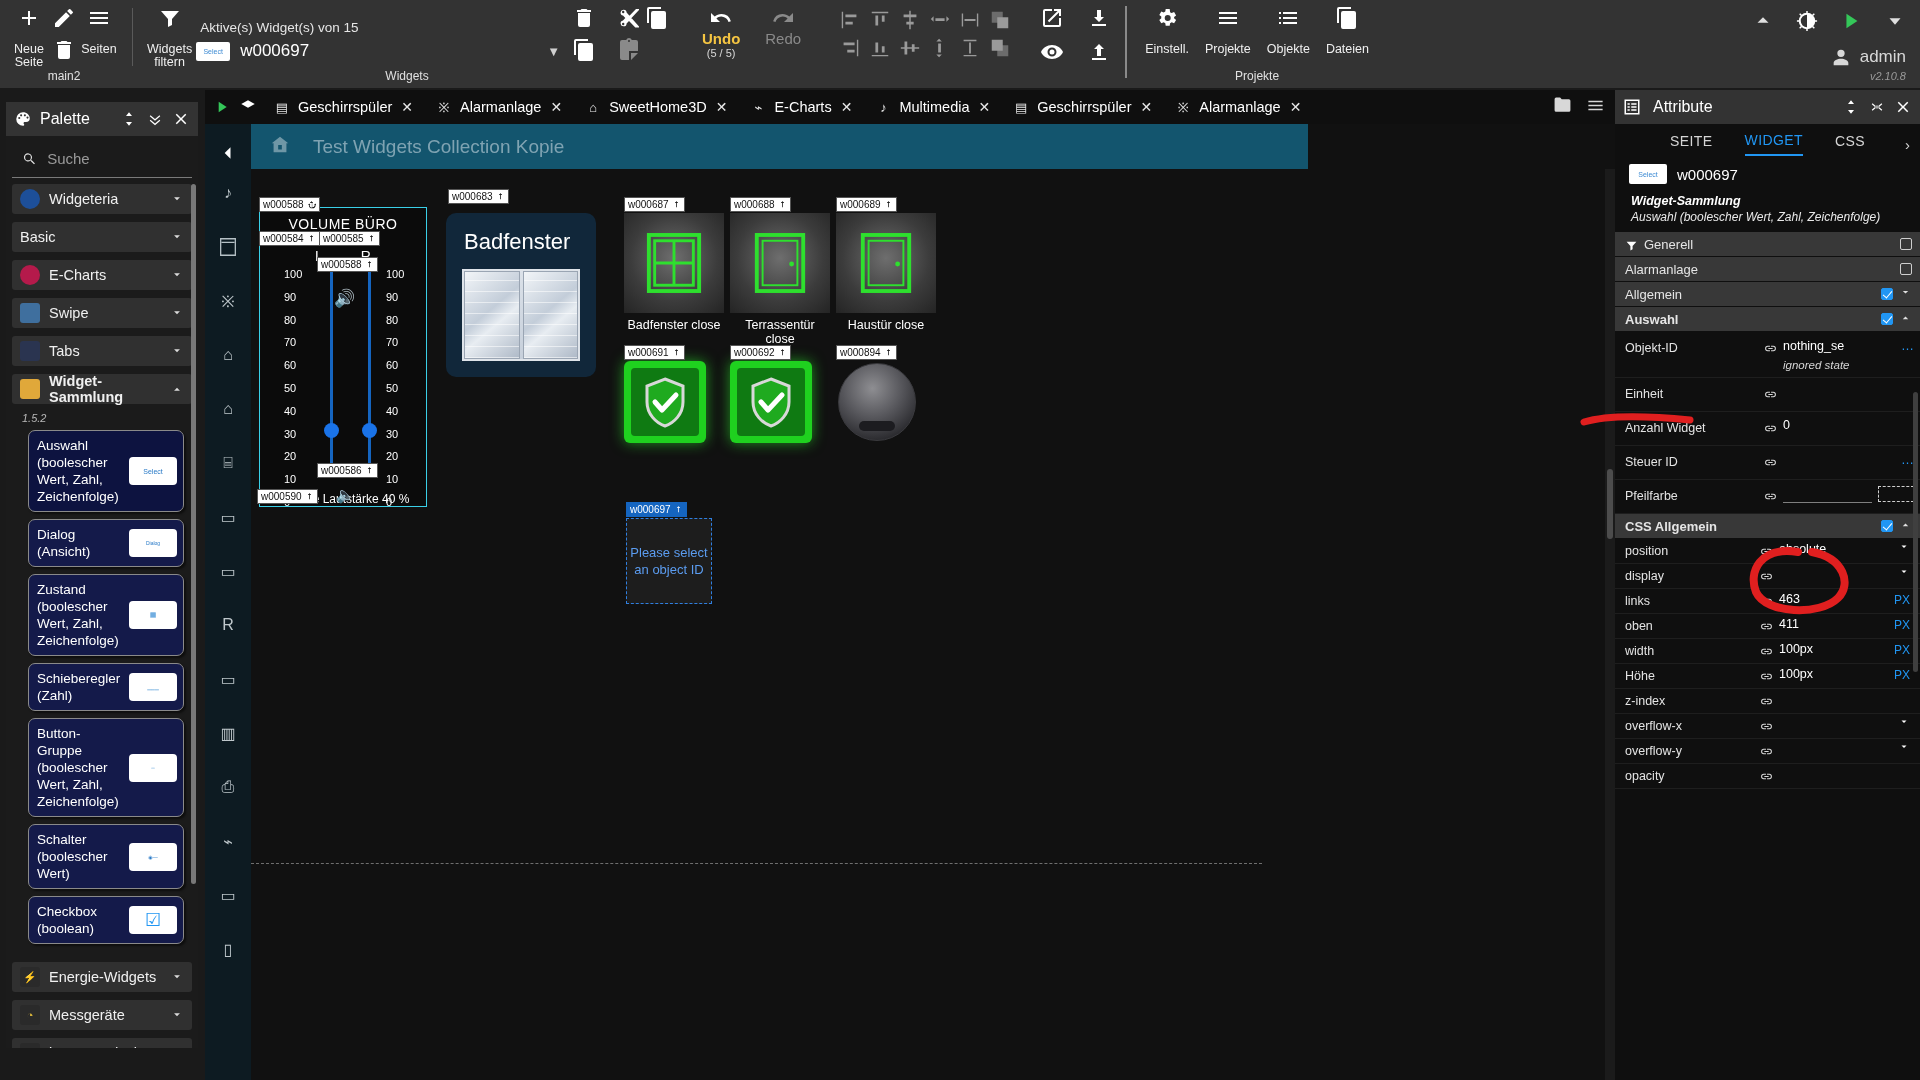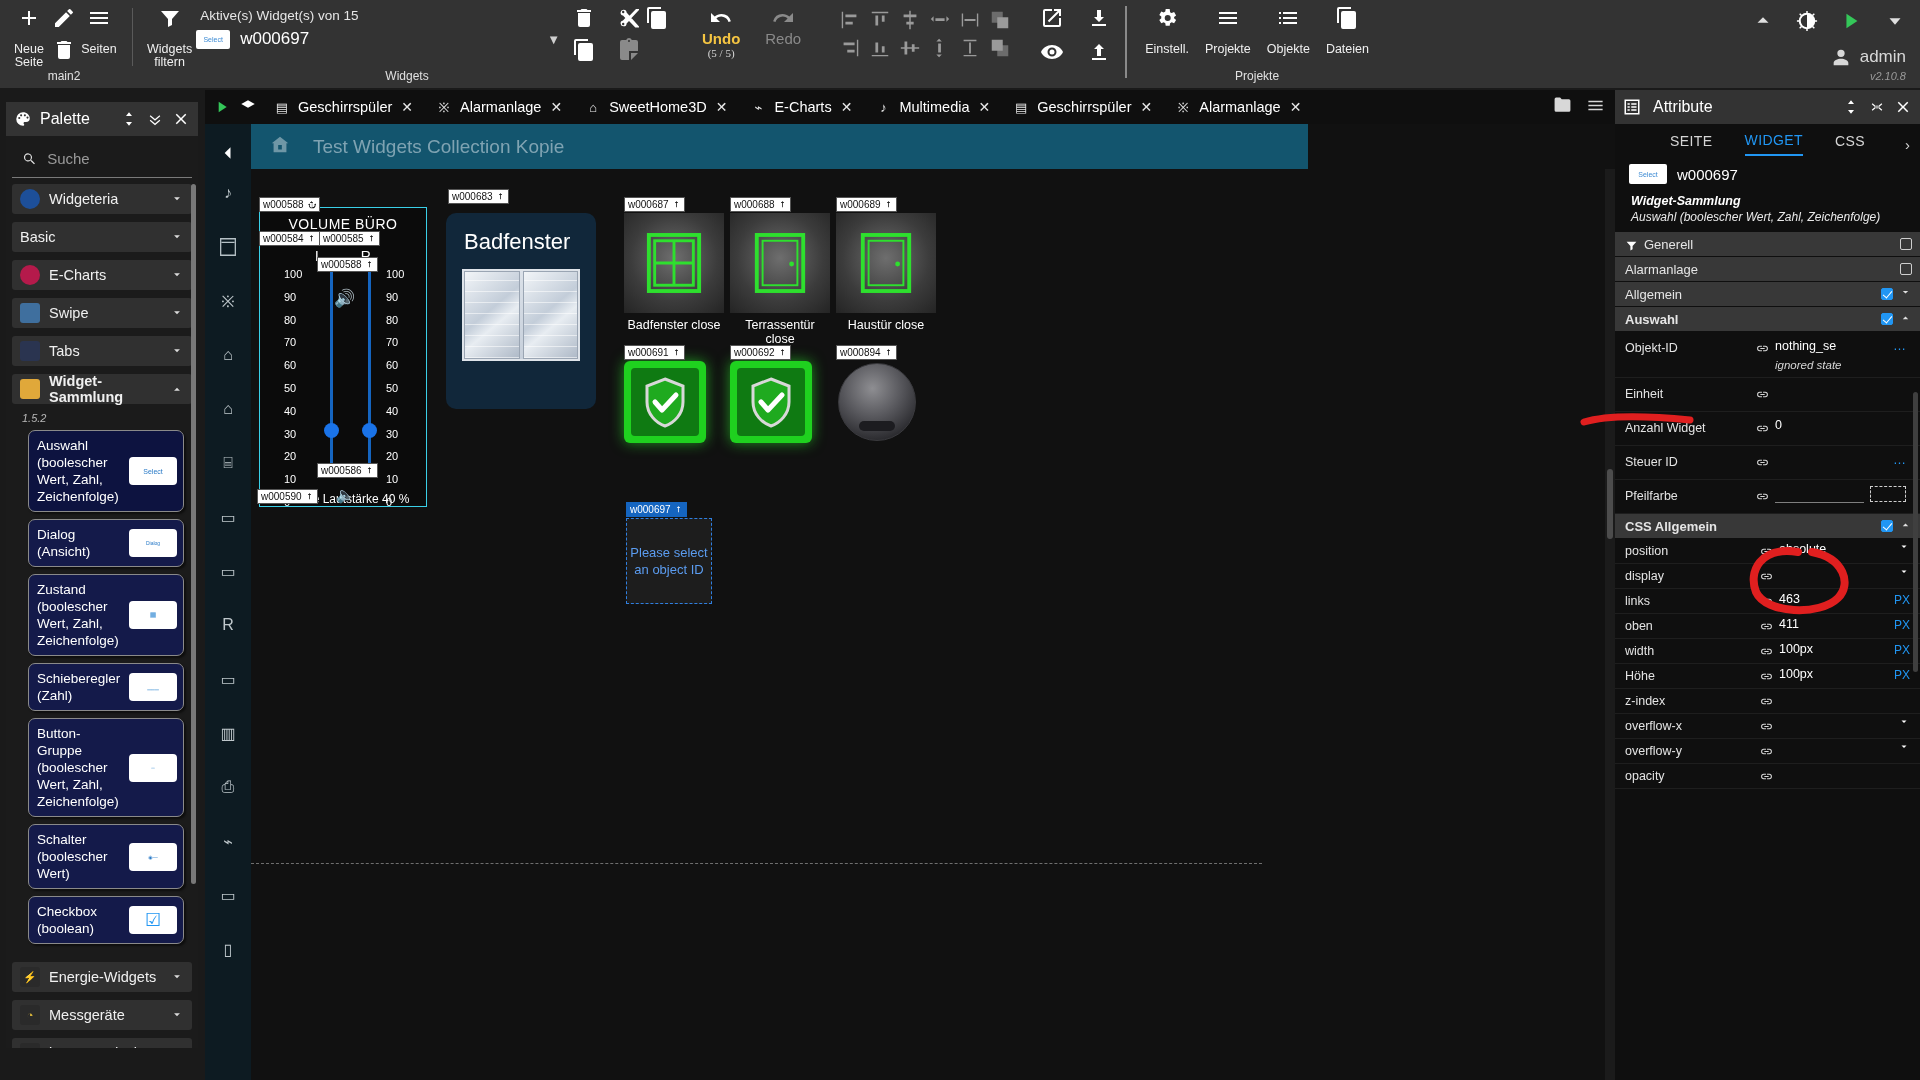--- a/index.html
+++ b/index.html
@@ -45,7 +45,7 @@
   .align-grid { display: grid; grid-template-columns: repeat(6, 30px); grid-template-rows: 28px 28px; align-items:center; justify-items:center; padding-top: 6px;}
   .align-grid .tb-small svg { fill: #9a9a9a; }
 
-  .widget-sel-area { display:flex; flex-direction: column; justify-content: flex-start; padding-top: 8px; min-width: 370px;}
+  .widget-sel-area { display:flex; flex-direction: column; justify-content: flex-start; padding-top: 20px; min-width: 370px;}
   .widget-sel-top { font-size: 13.5px; color: #e6e6e6; margin-left: 4px;}
   .widget-sel-row { display:flex; align-items:center; margin-top: 6px; }
   .wthumb {

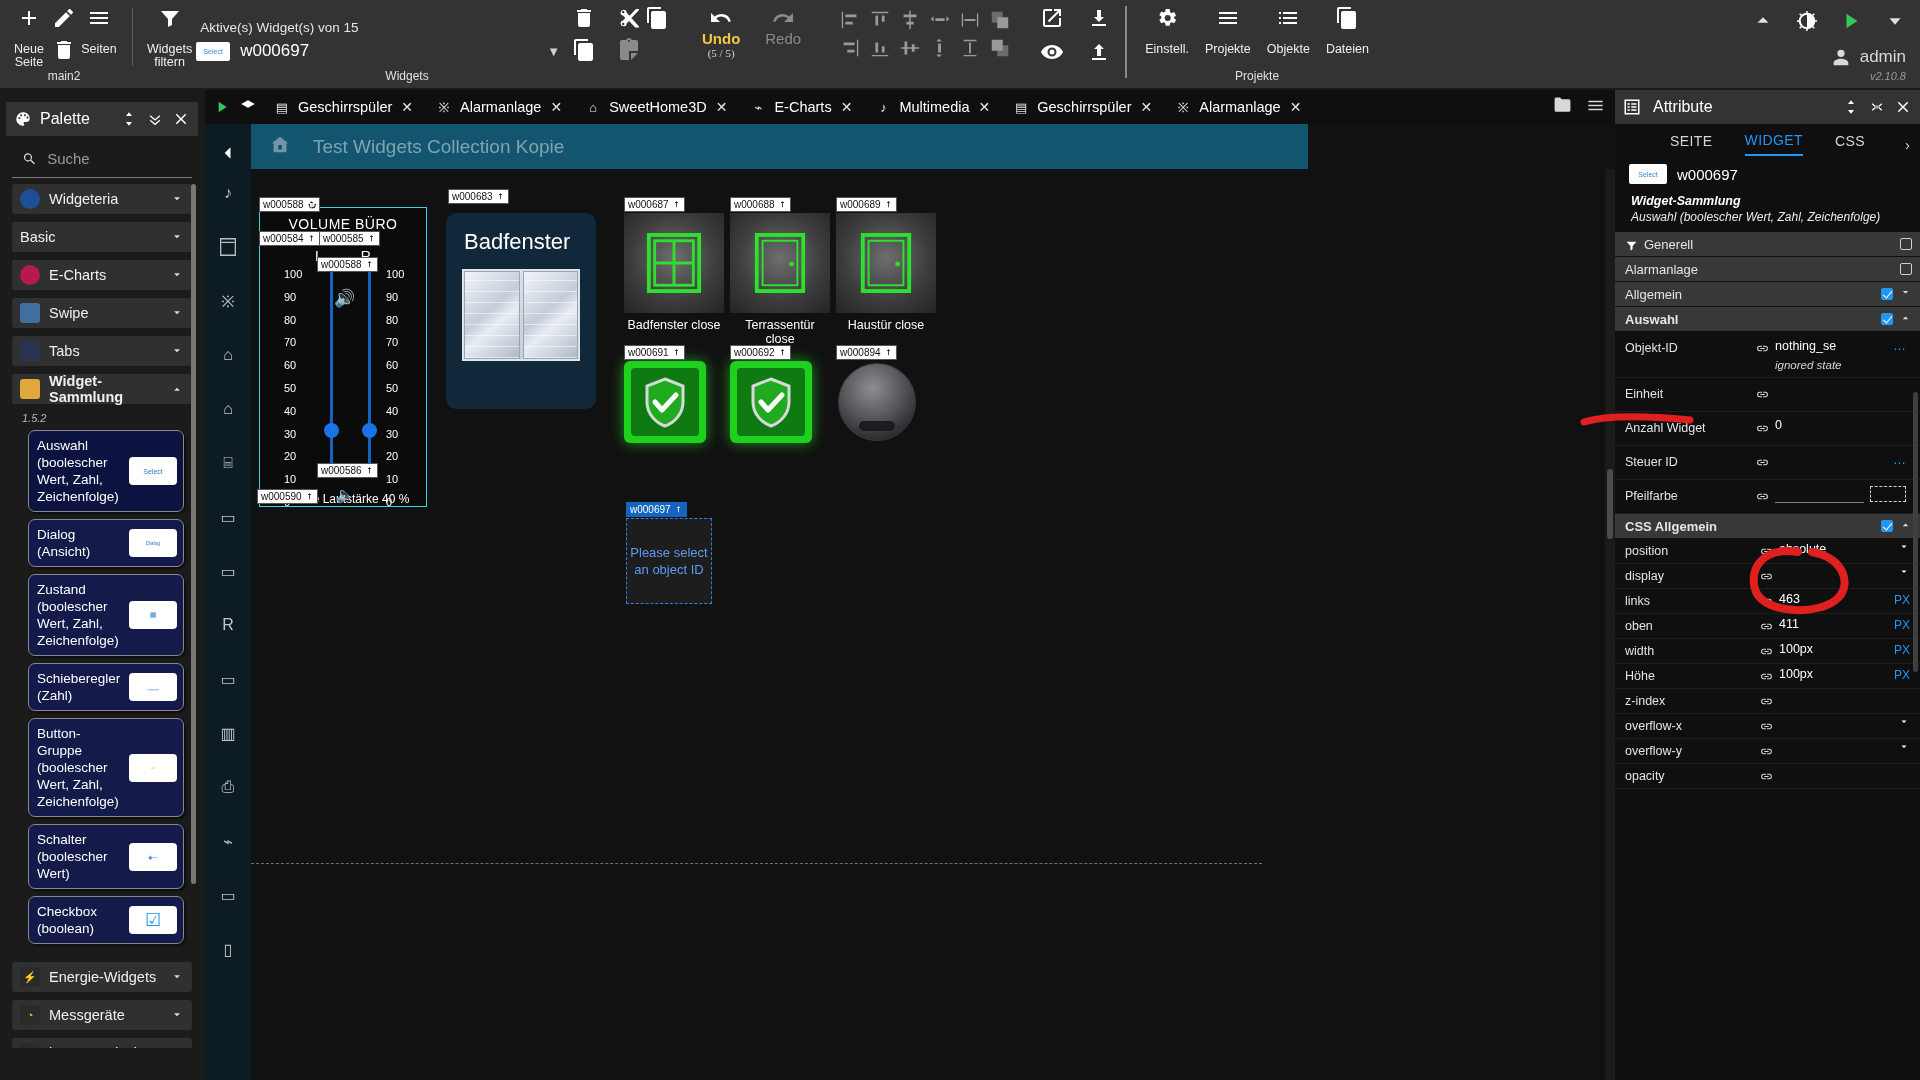--- a/index.html
+++ b/index.html
@@ -38,7 +38,7 @@
 
   .undo-block { display:flex; flex-direction:column; align-items:center; min-width:62px; padding-top:6px; cursor:pointer;}
   .undo-block .u-lbl { font-size: 15px; font-weight: bold; color: #f5c542; }
-  .undo-block .u-cnt { font-size: 11px; color: #d8d8d8; font-family: Liberation Serif, serif; }
+  .undo-block .u-cnt { font-size: 11px; color: #d8d8d8; }
   .redo-block { display:flex; flex-direction:column; align-items:center; min-width:62px; padding-top:6px; }
   .redo-block .u-lbl { font-size: 15px; color: #8a8a8a; }
 

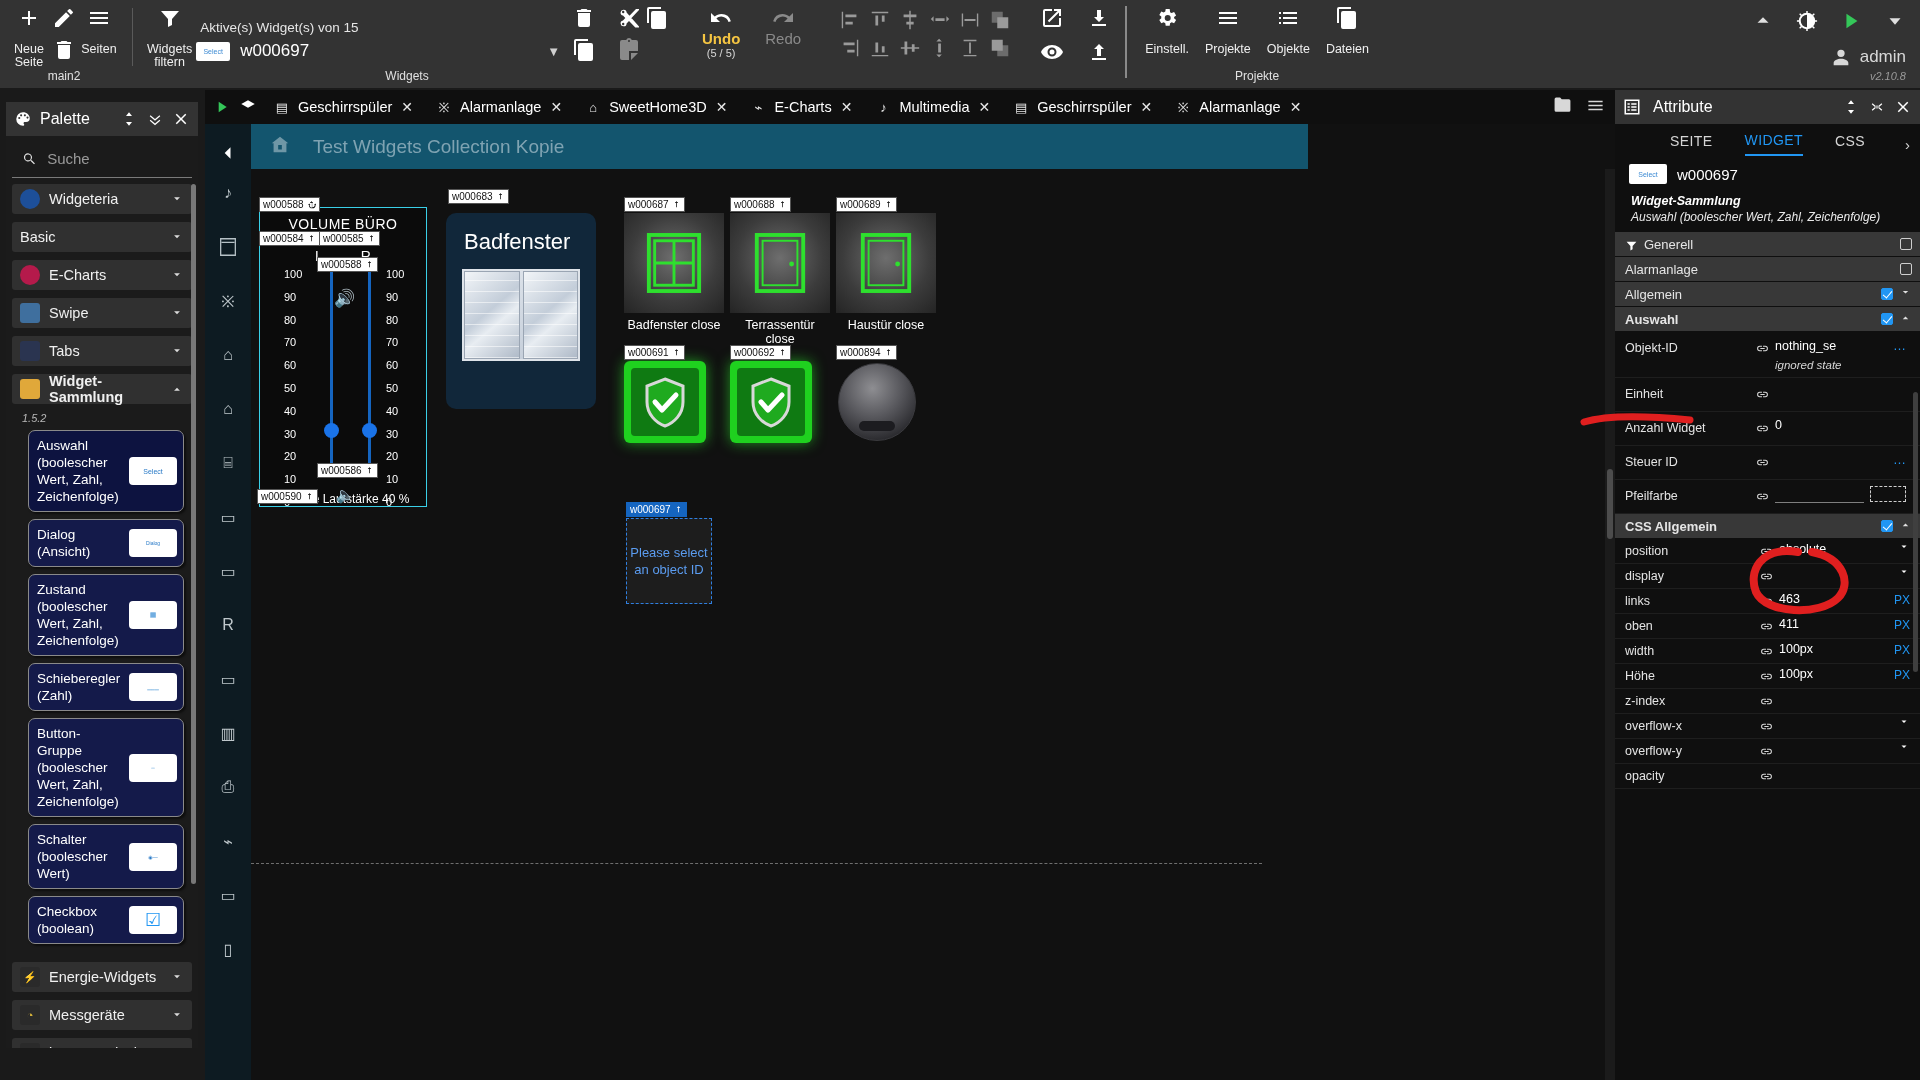--- a/index.html
+++ b/index.html
@@ -844,7 +844,7 @@
             <path d="M11 3h2v3h3v2h-3v11h-2V8H8V6h3V3z"></path>
           </svg>
       </div>
-      <div class="bf-card" style="left:195px;top:44px;width:150px;height:196px;">
+      <div class="bf-card" style="left:195px;top:44px;width:150px;height:164px;">
         <div class="bf-title">Badfenster</div>
         <div class="bf-img">
           <div class="bf-pane"></div>

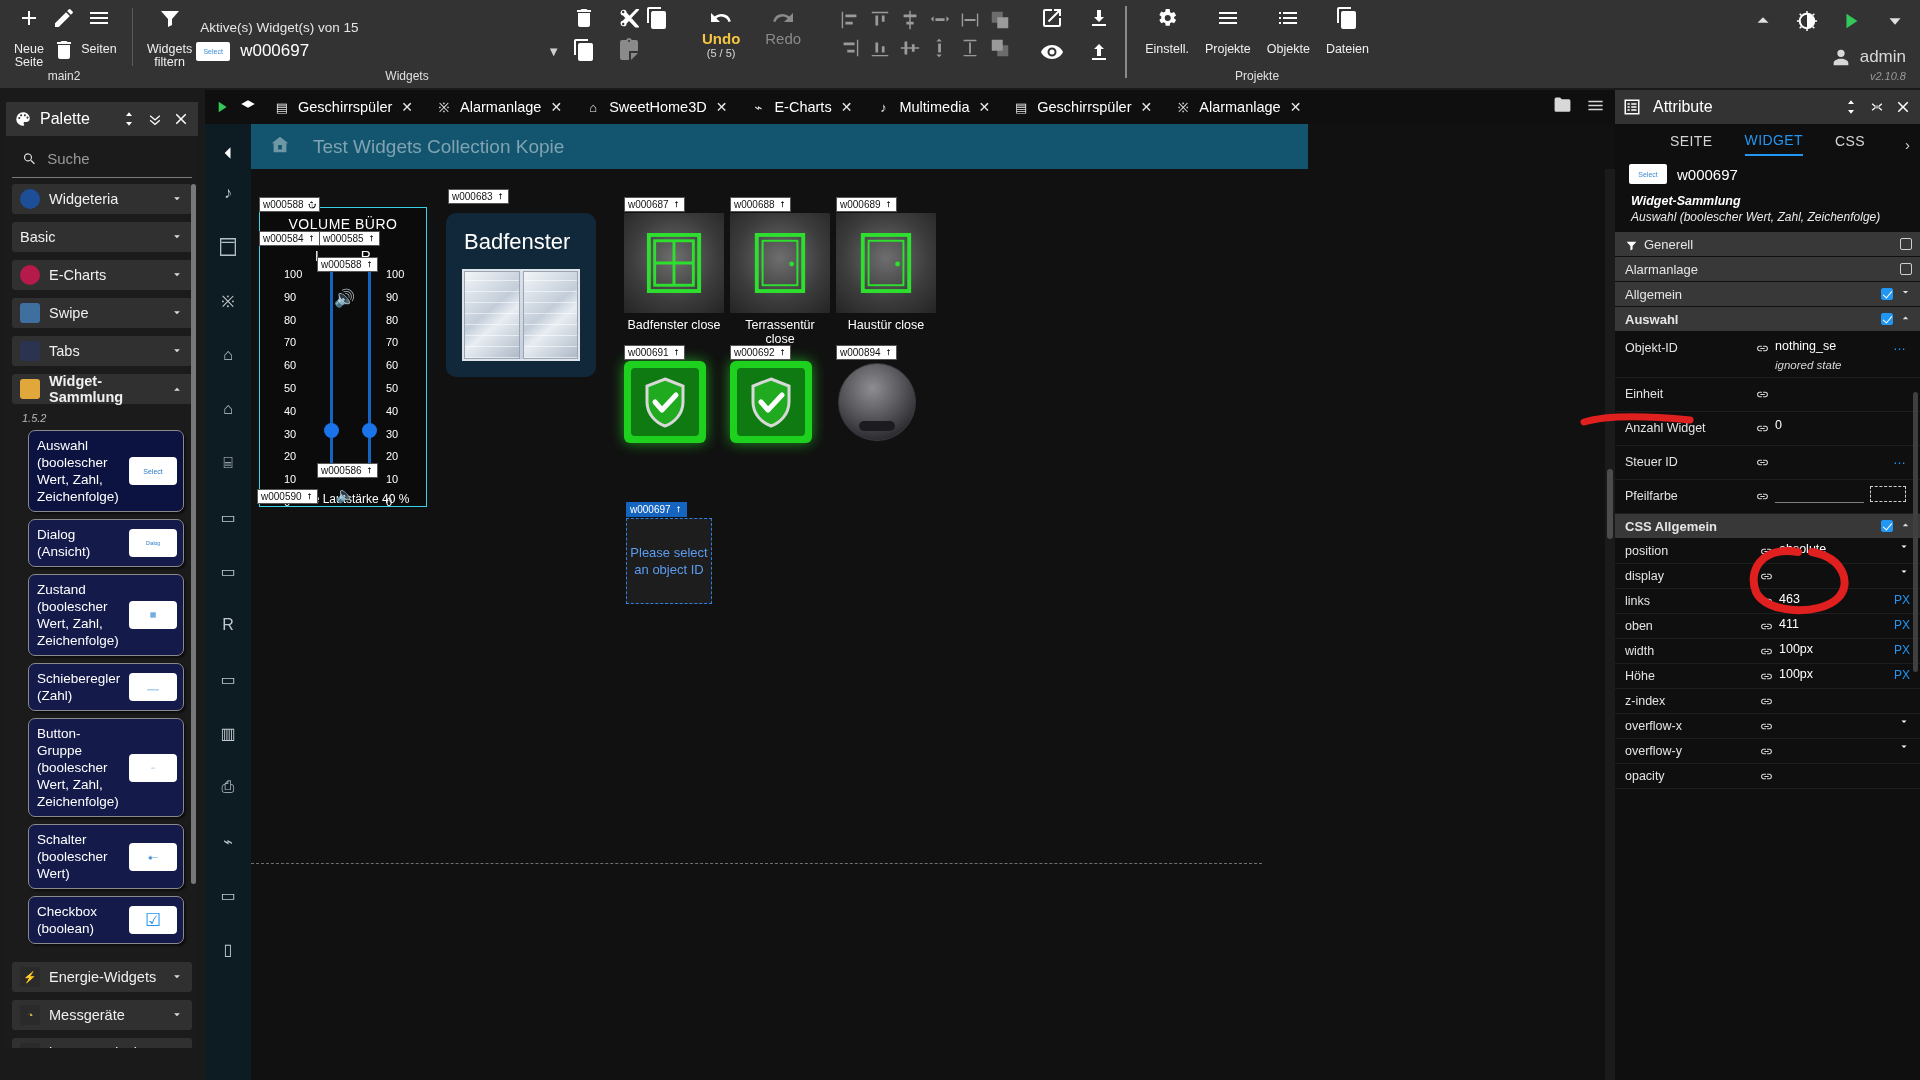--- a/index.html
+++ b/index.html
@@ -242,7 +242,7 @@
   .cbox.on:after{content:"";position:absolute;left:3px;top:0px;width:4px;height:8px;border:solid #fff;border-width:0 1.6px 1.6px 0;transform:rotate(40deg);}
   .sect-head .chev2 svg{width:13px;height:13px;fill:#e0e0e0;}
 
-  .prow { display:flex; align-items:flex-start; padding:6px 14px 4px 10px; min-height:34px; border-bottom:1px solid #1e1e1e;}
+  .prow { display:flex; align-items:flex-start; padding:6px 6px 4px 10px; min-height:34px; border-bottom:1px solid #1e1e1e;}
   .prow .pname { font-size:12.5px; color:#e4e4e4; flex:1; padding-top:3px;}
   .prow .pctl { width:150px; display:flex; align-items:flex-start; gap:6px;}
   .link-ico svg{width:13px;height:13px;fill:#d8d8d8; margin-top:4px;}

